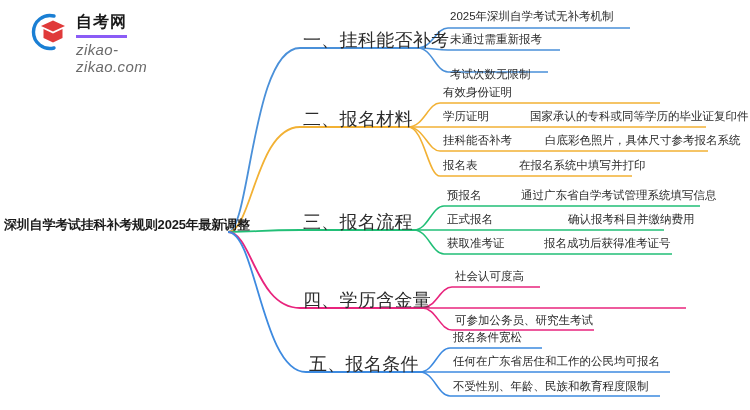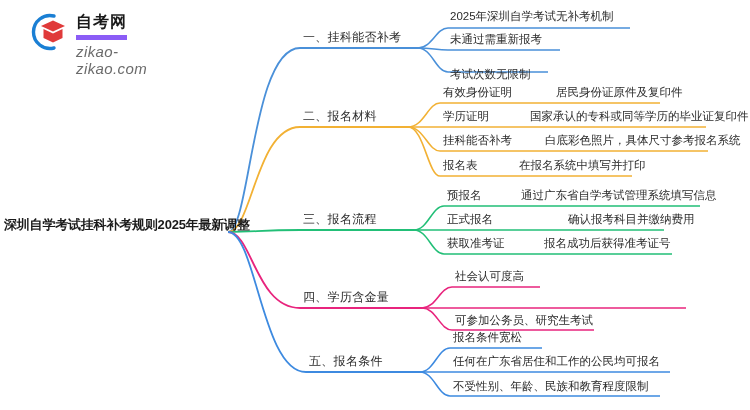--- a/index.html
+++ b/index.html
@@ -80,7 +80,7 @@
     color: #1a1a1a;
     letter-spacing: 1px;
     padding-bottom: 2px;
-    border-bottom: 5px solid #8b5cf6;
+    border-bottom: 3px solid #8b5cf6;
     display: inline-block;
   }
   #logo-sub {

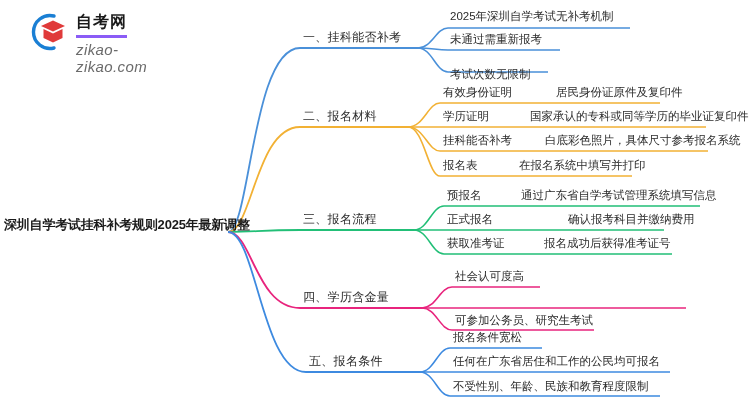--- a/index.html
+++ b/index.html
@@ -41,7 +41,7 @@
     letter-spacing: -0.2px;
   }
   .branch-node {
-    font-size: 12px;
+    font-size: 18px;
     color: #2b2b2b;
     letter-spacing: 0.3px;
   }

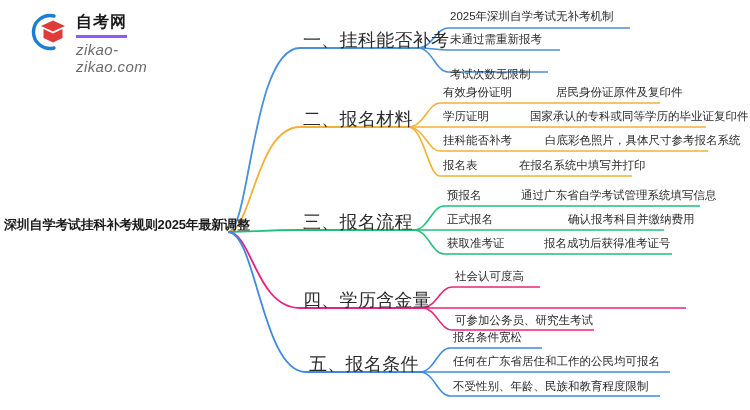--- a/index.html
+++ b/index.html
@@ -150,7 +150,6 @@
 
   <div class="node branch-node" style="left:303px; top:110px;">二、报名材料</div>
   <div class="node leaf-node" style="left:443px; top:86px;">有效身份证明</div>
-  <div class="node leaf-detail" style="left:556px; top:86px;">居民身份证原件及复印件</div>
   <div class="node leaf-node" style="left:443px; top:110px;">学历证明</div>
   <div class="node leaf-detail" style="left:530px; top:110px;">国家承认的专科或同等学历的毕业证复印件</div>
   <div class="node leaf-node" style="left:443px; top:134px;">挂科能否补考</div>

